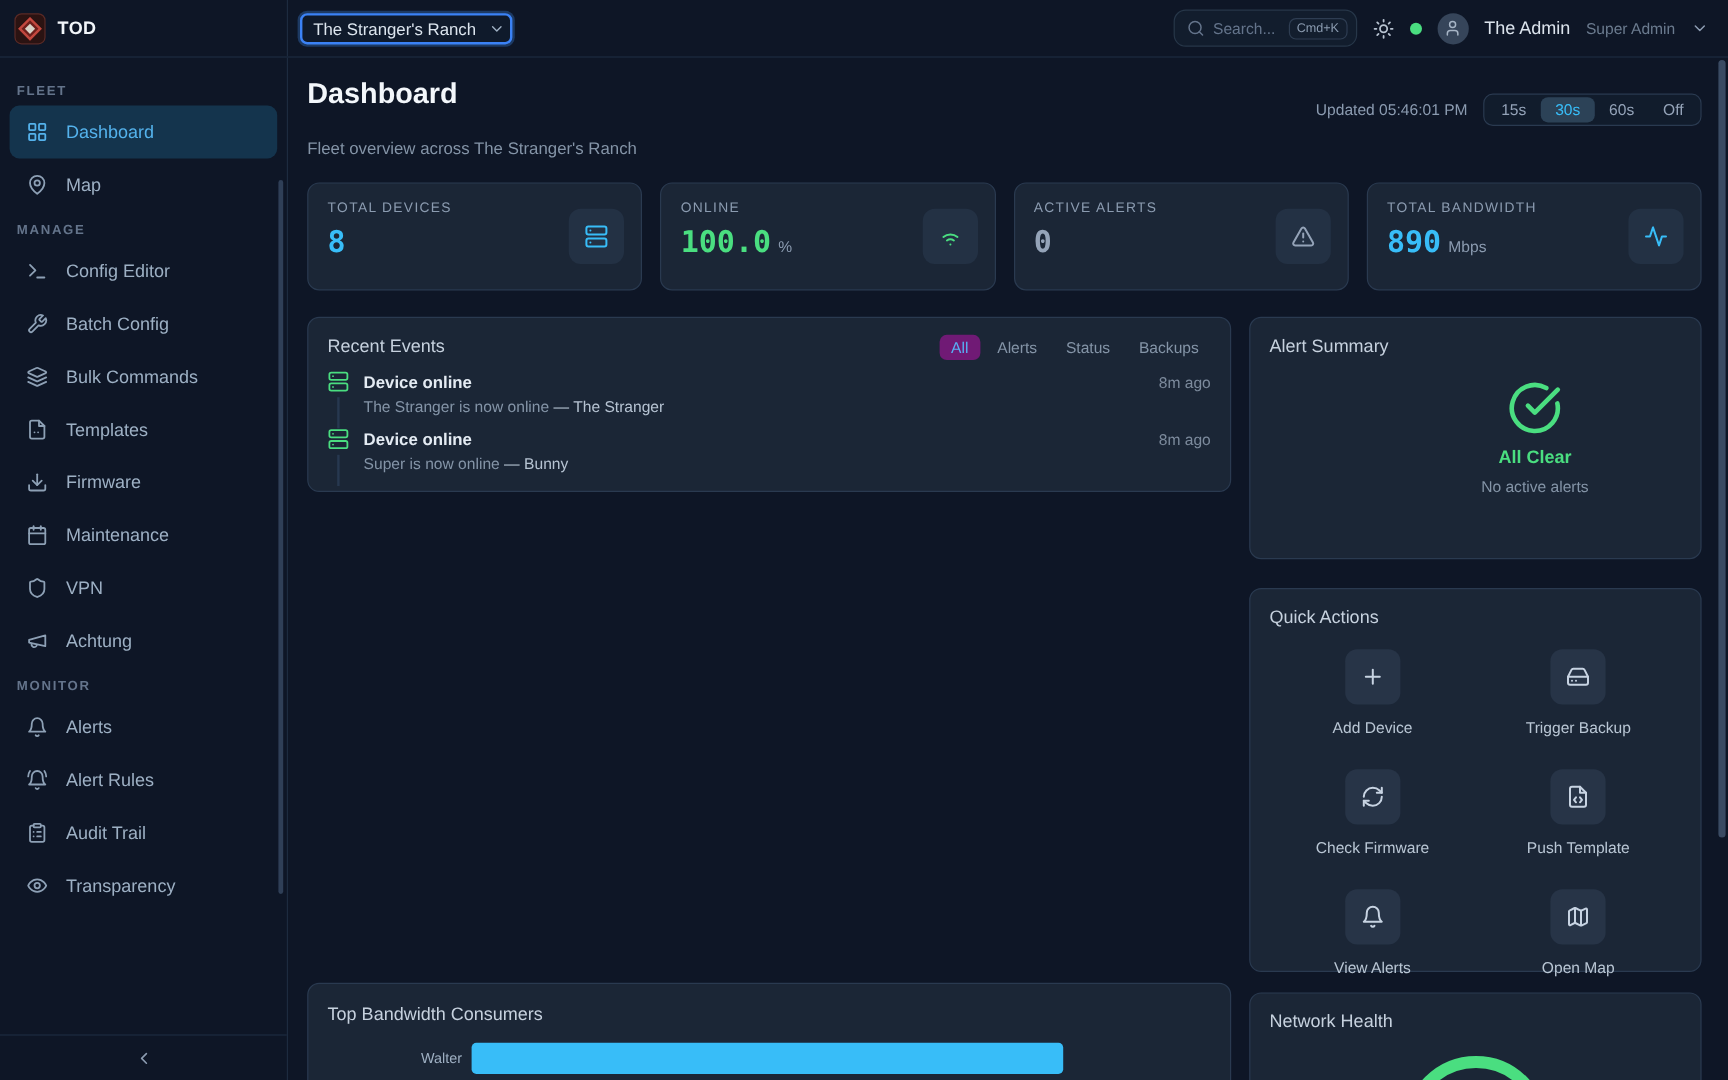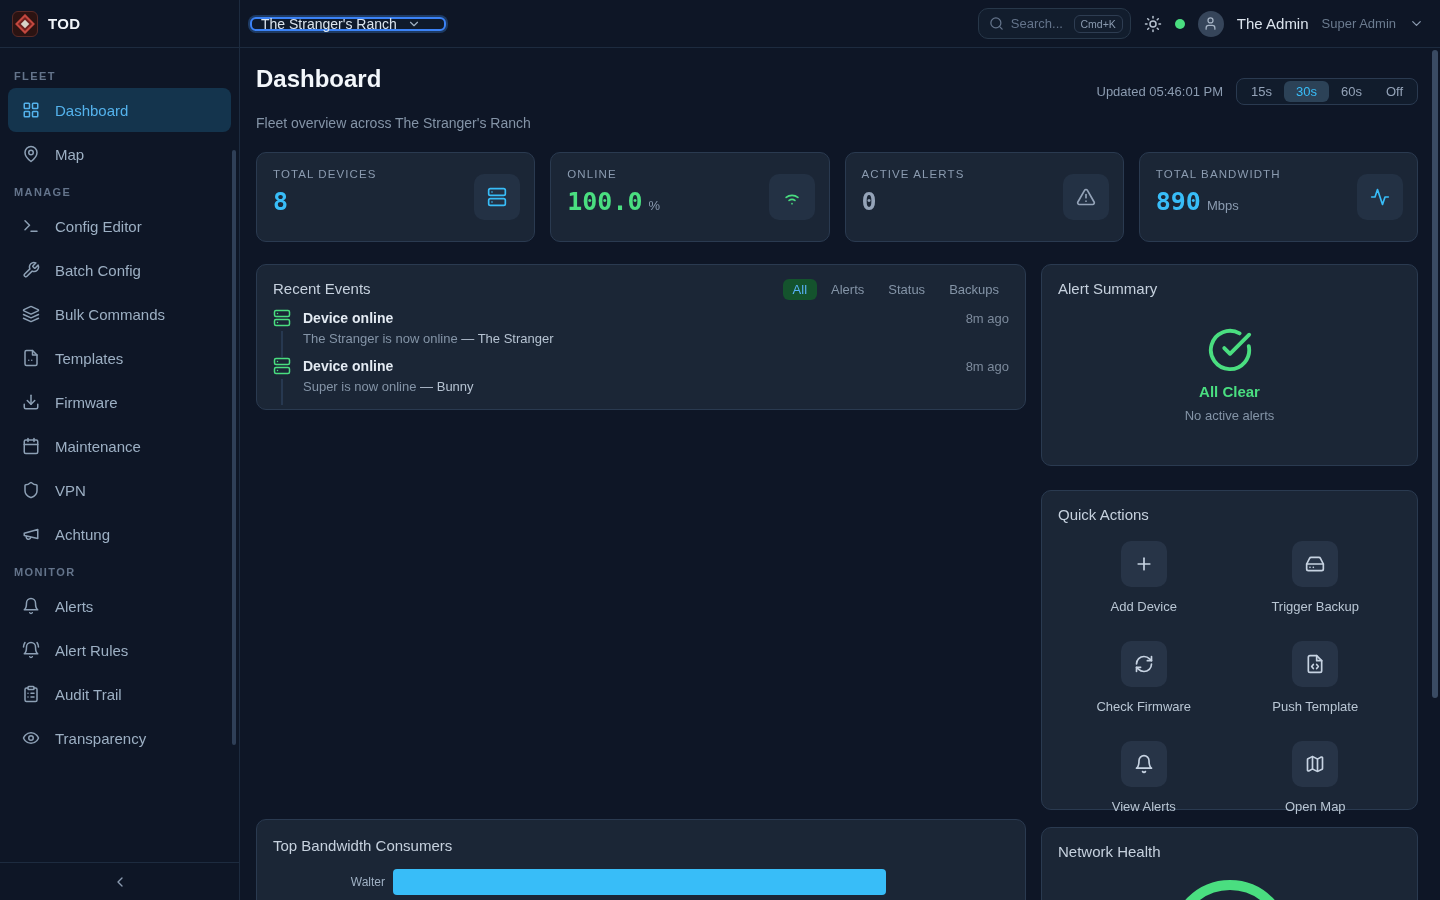--- a/index.html
+++ b/index.html
@@ -22,7 +22,7 @@
   .logo-core { position:absolute; left:50%; top:50%; width:6px; height:6px; transform:translate(-50%,-50%) rotate(45deg); background:#d8d3c8; }
   .brand-name { font-size:15px; font-weight:bold; color:#f1f5f9; letter-spacing:.3px; }
   .topbar-main { flex:1; display:flex; align-items:center; justify-content:space-between; padding-left:10px; }
-  .site-select { display:flex; align-items:center; gap:10px; height:14px; padding:0 23px 0 9px; background:#0f1a2b; border:2px solid #3b82f6; box-shadow:0 0 0 2px #1d3a63; border-radius:6px; font-size:14px; color:#dce5ee; }
+  .site-select { display:flex; align-items:center; gap:10px; height:26px; padding:0 4px 0 9px; background:#0f1a2b; border:2px solid #3b82f6; box-shadow:0 0 0 2px #1d3a63; border-radius:6px; font-size:14px; color:#dce5ee; }
   .site-select .chev { color:#9fb0c3; }
   .topbar-right { display:flex; align-items:center; gap:13px; padding-right:16px; }
   .searchbox { width:153px; height:31px; background:#121d2d; border:1px solid #273749; border-radius:10px; display:flex; align-items:center; gap:7px; padding:0 7px 0 10px; color:#64748b; }

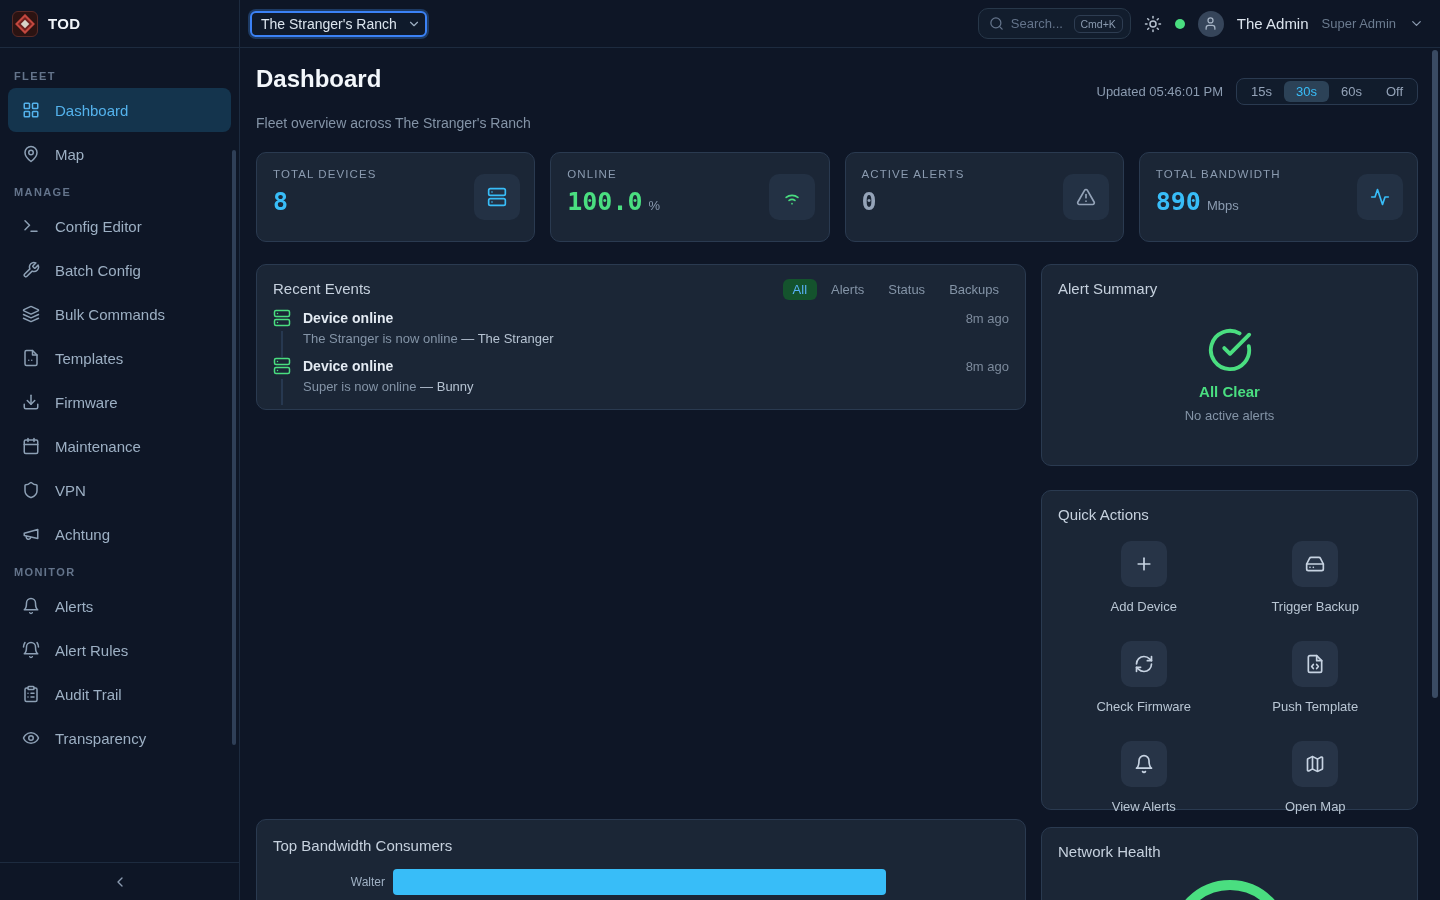--- a/index.html
+++ b/index.html
@@ -79,7 +79,7 @@
   .panel-head { display:flex; justify-content:space-between; align-items:center; height:24px; }
   .tabs { display:flex; gap:4px; align-items:center; }
   .tab { padding:3px 10px; font-size:13px; color:#8494a7; border-radius:6px; background:transparent; border:none; font-family:"Liberation Sans",sans-serif; }
-  .tab.active { background:#14532d; color:#58b0f5; }
+  .tab.active { background:#701a75; color:#58b0f5; }
   .events { margin-top:8px; }
   .event { display:flex; gap:12px; }
   .event-rail { width:18px; flex:none; display:flex; flex-direction:column; align-items:center; }

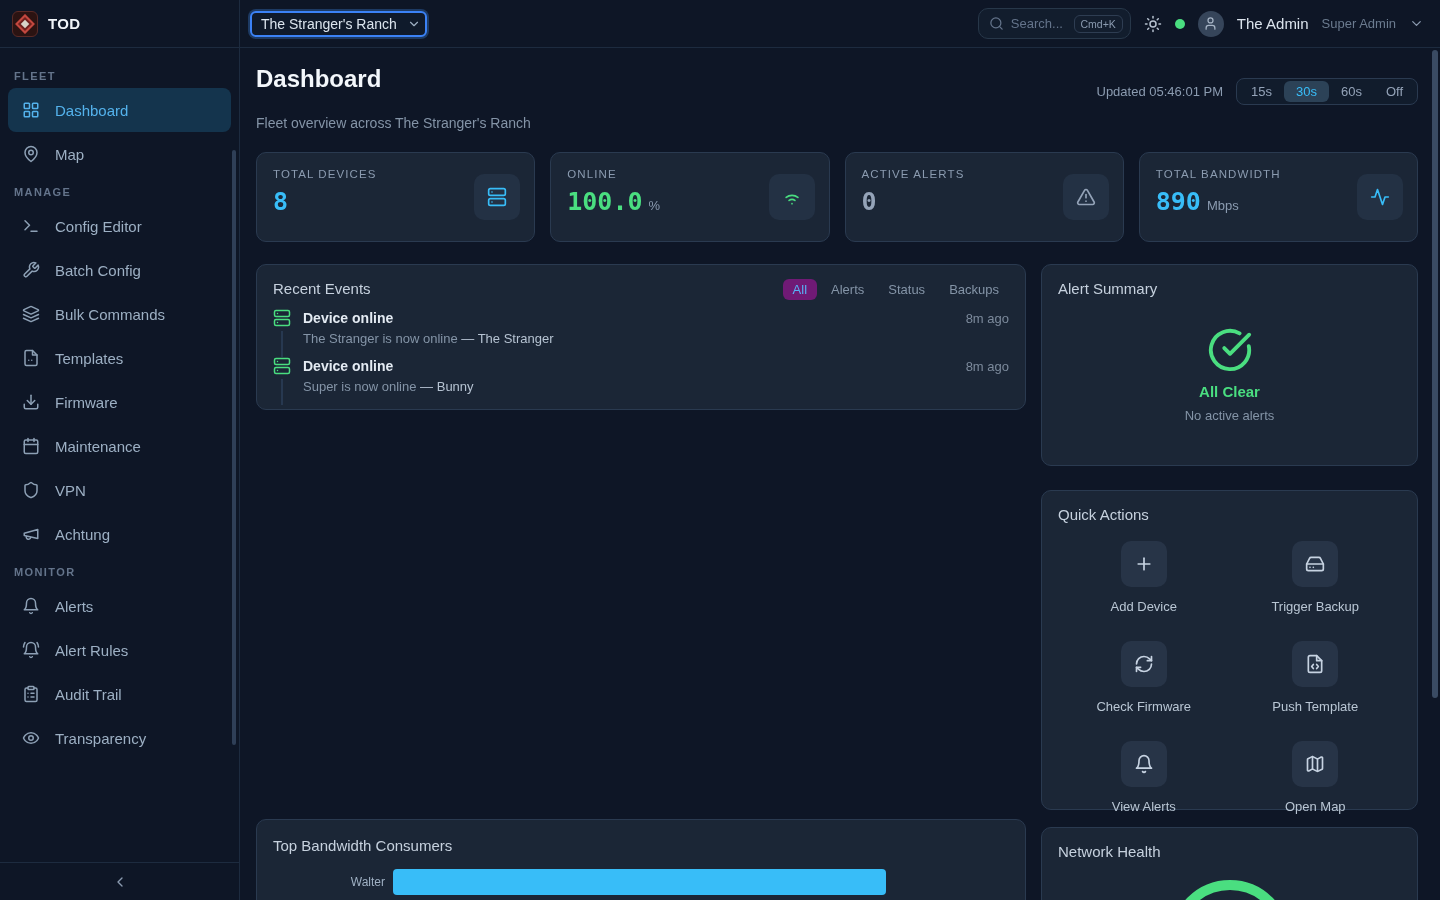--- a/index.html
+++ b/index.html
@@ -93,7 +93,7 @@
   .event-device { color:#b6c3d2; }
 
   
-  .alert-panel { height:202px; padding:14px 16px; display:flex; flex-direction:column; }
+  .alert-panel { height:202px; padding:14px 16px; display:flex; }
   .as-center { flex:1; display:flex; flex-direction:column; align-items:center; justify-content:center; }
   .as-icon { color:#4ade80; }
   .as-status { margin-top:10px; font-size:15px; font-weight:bold; color:#4ade80; }

